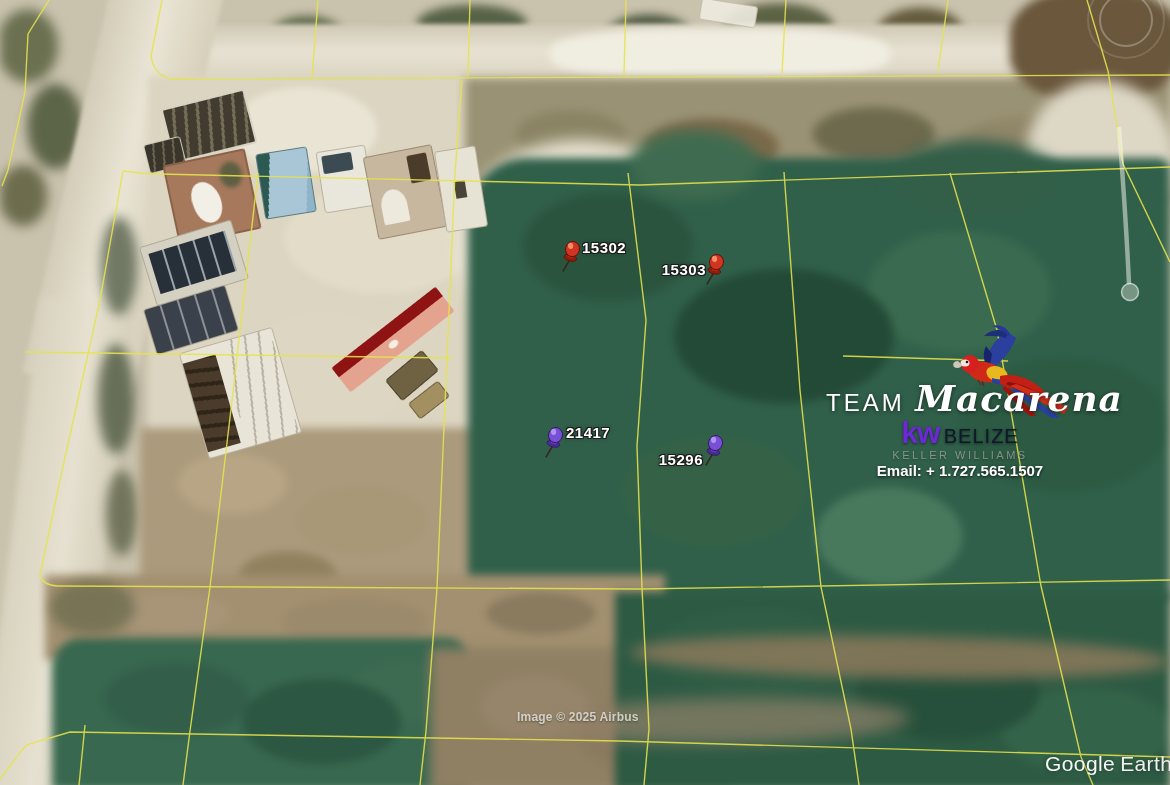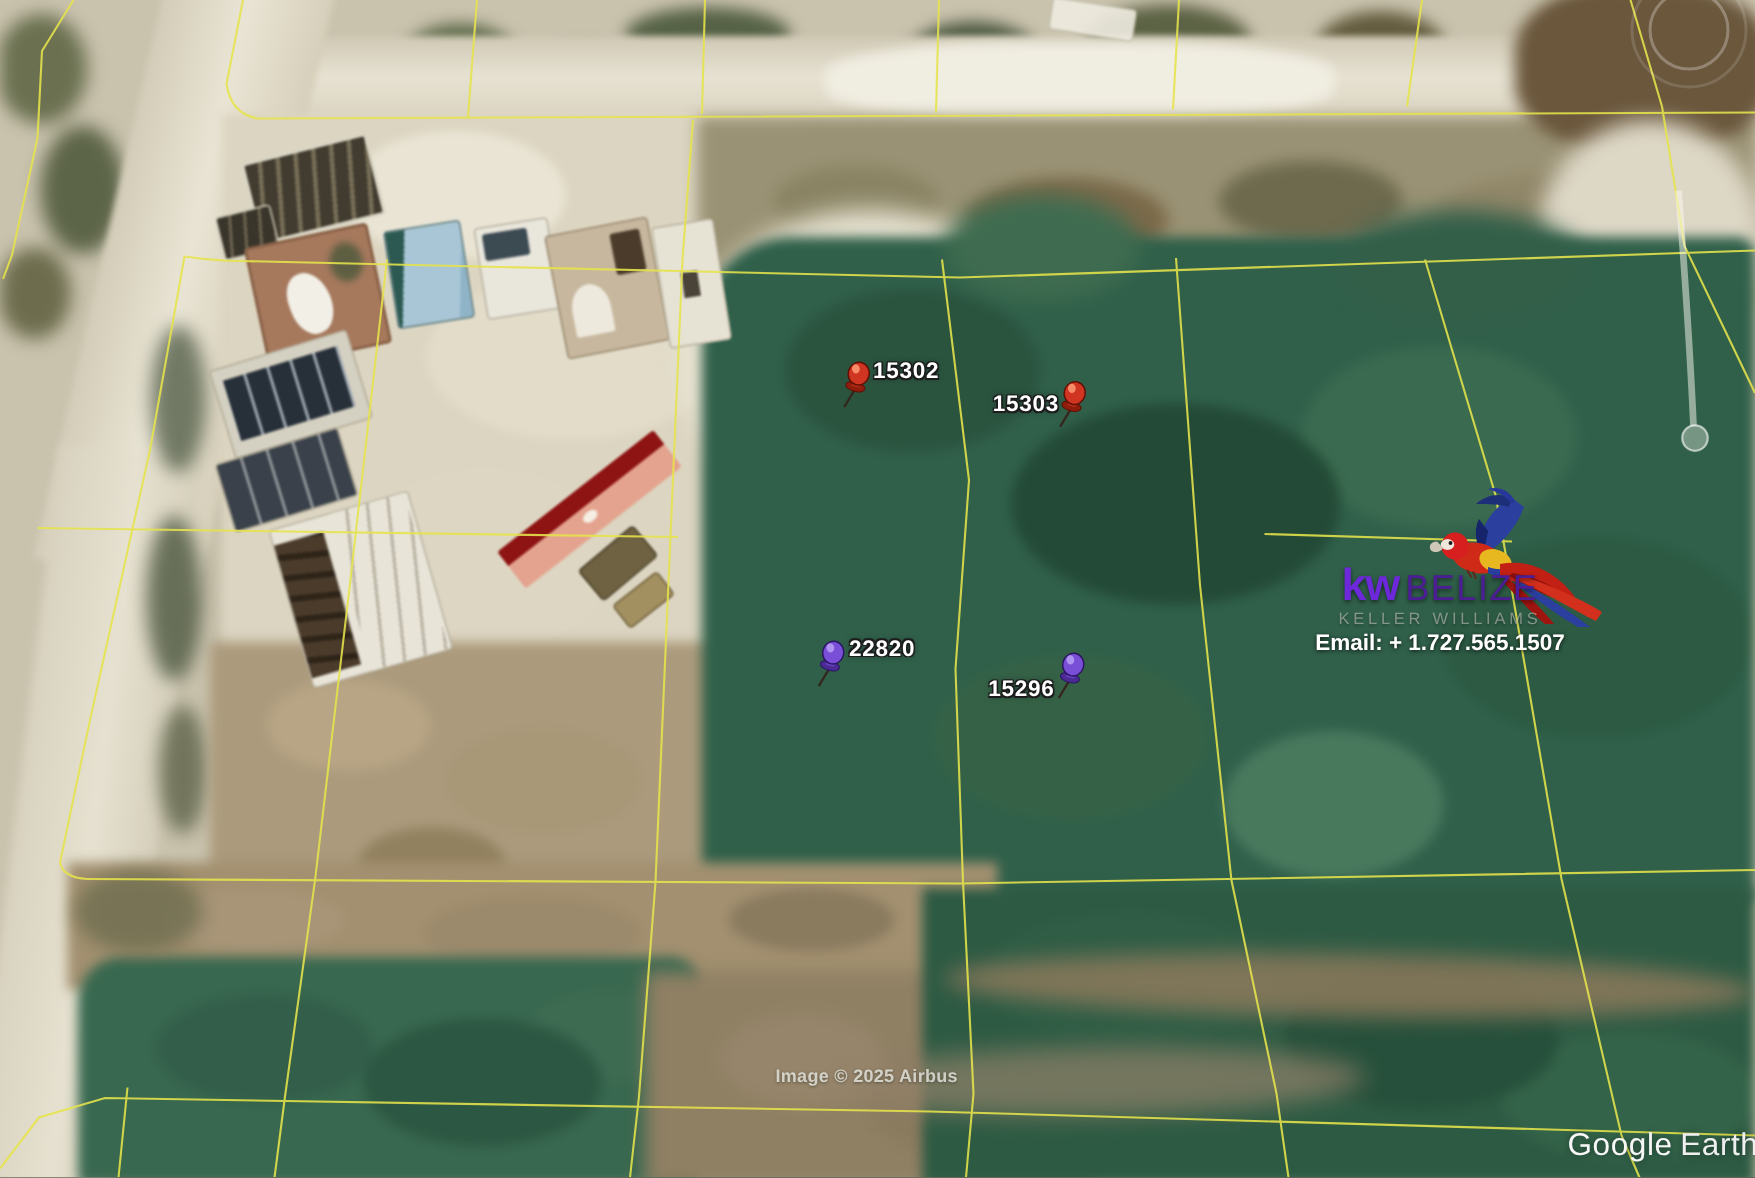--- a/index.html
+++ b/index.html
@@ -277,6 +277,10 @@
   </svg>
 
   <div id="branding">
+    <div class="b-line1">
+      <span class="b-team">TEAM</span>
+      <span class="b-name">Macarena</span>
+    </div>
     <div class="b-line2">
       <span class="b-kw" style="color: #6d28d9;">kw</span>
       <span class="b-belize">BELIZE</span>

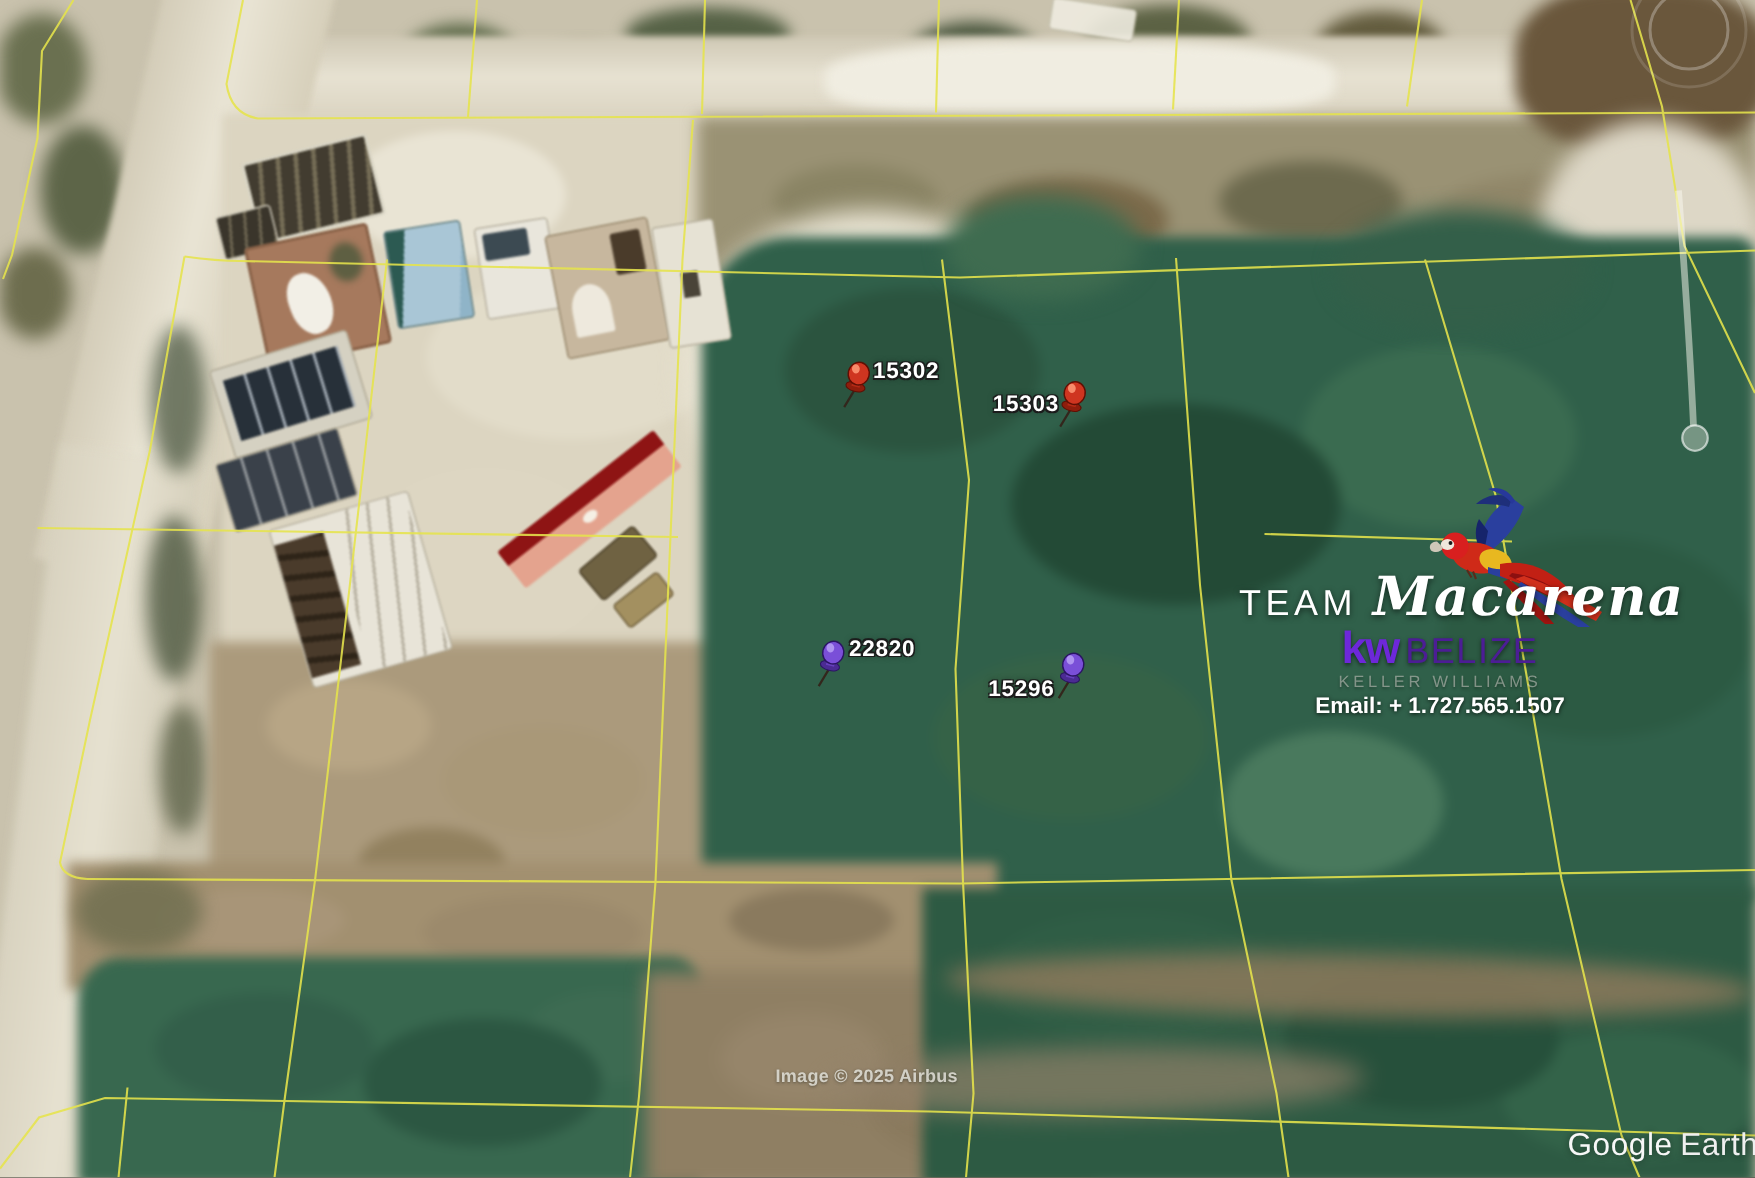--- a/index.html
+++ b/index.html
@@ -238,7 +238,7 @@
          <ellipse cx="9.4" cy="5.4" rx="2.6" ry="3.1" fill="#b9a0f5" opacity="0.85" transform="rotate(-18 9.4 5.4)"></ellipse>
        </g>
      </svg>
-        <div class="pin-label" style="left: 10px; top: -14px;">22820</div>
+        <div class="pin-label" style="left: 10px; top: -14px;">21417</div>
       </div>
       <div class="pin-group" style="left: 716px; top: 446px;">
         <svg width="26" height="36" viewBox="0 0 26 36" style="position:absolute;left:-13px;top:-11px;overflow:visible">

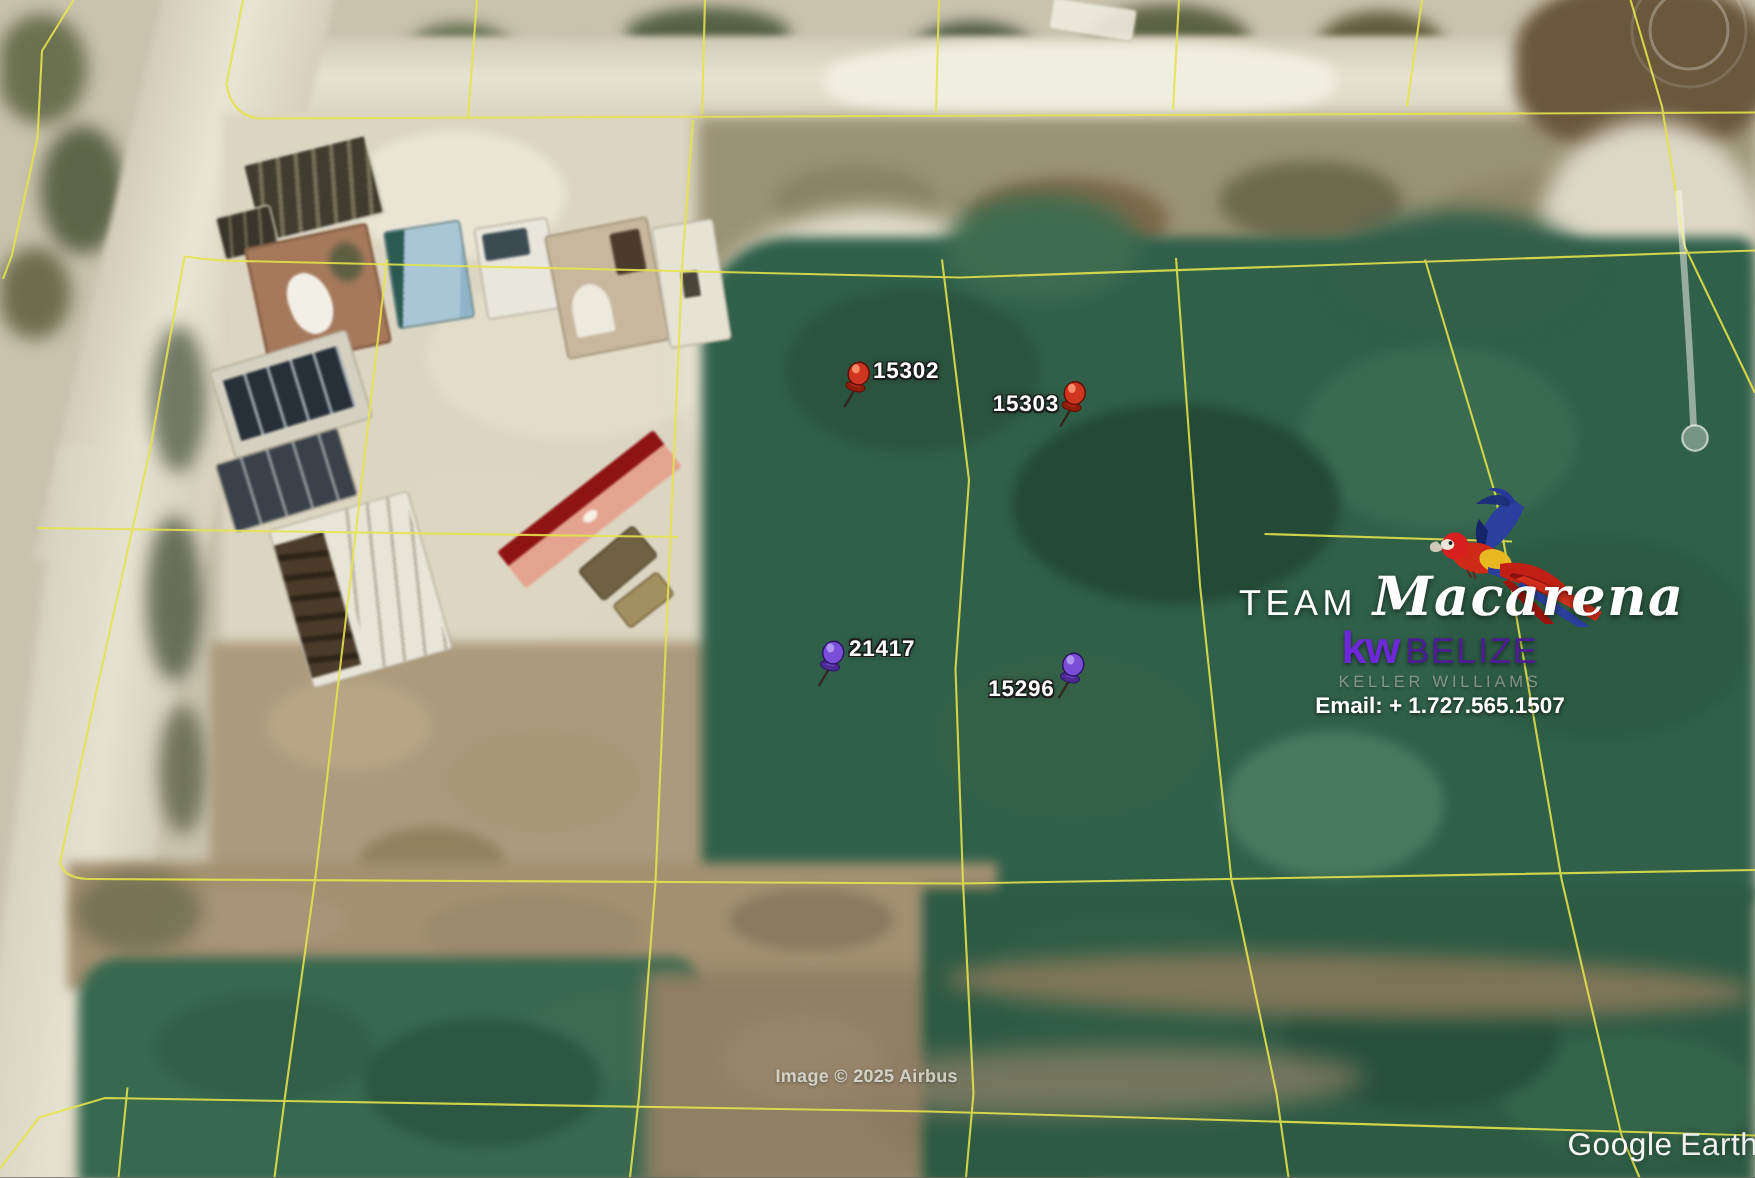--- a/index.html
+++ b/index.html
@@ -26,7 +26,7 @@
   .b-name{font-family:"DejaVu Serif",serif;font-style:italic;font-weight:bold;font-size:36px;margin-left:6px;letter-spacing:1px;}
   .b-line2{white-space:nowrap;height:30px;line-height:30px;margin-top:-2px;text-shadow:0 1px 3px rgba(0,0,0,.55);}
   .b-kw{font-size:30px;font-weight:bold;letter-spacing:-1px;}
-  .b-belize{font-size:24px;font-weight:400;letter-spacing:1px;color:#4c1d95;}
+  .b-belize{font-size:20px;font-weight:400;letter-spacing:1px;color:#0f172a;}
   .b-franchise{font-size:11px;letter-spacing:2.5px;color:rgba(205,203,196,.55);margin-top:1px;text-shadow:0 1px 2px rgba(0,0,0,.3);}
   .b-contact{font-size:15px;font-weight:bold;margin-top:4px;line-height:17px;text-shadow:0 1px 3px rgba(0,0,0,.8);}
   #attribution{position:absolute;left:517px;top:710px;z-index:60;font-size:12px;font-weight:bold;

